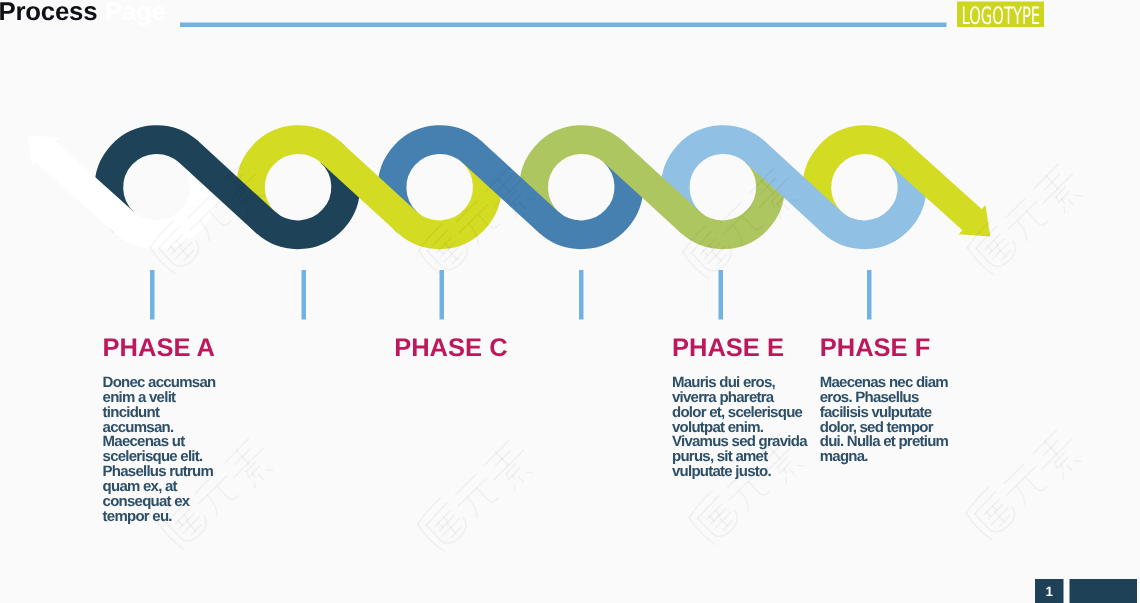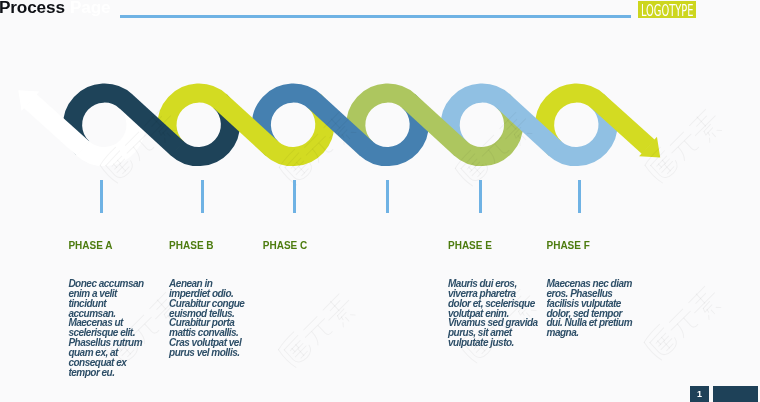--- a/index.html
+++ b/index.html
@@ -18,7 +18,7 @@
   svg.wmlayer{position:absolute;left:0;top:0;fill:none;stroke:#000;stroke-opacity:0.045;stroke-width:3.1px;stroke-linecap:round;stroke-linejoin:round;}
   .seg{fill:none;stroke-width:19.1px;}
   .col{position:absolute;top:224px;}
-  .ph{color:#4d7c0f;font-size:10px;font-weight:bold;line-height:15px;white-space:nowrap;margin-top:14px;}
+  .ph{color:#be185d;font-size:17px;font-weight:bold;line-height:15px;white-space:nowrap;}
   .bd{color:#2e4f68;font-size:10px;line-height:9.85px;font-weight:bold;letter-spacing:-0.5px;margin-top:26px;font-style:italic;}
   .tick{position:absolute;width:3px;background:#6fb2e4;top:180px;height:33px;}
   #pg1{position:absolute;left:689.8px;top:386px;width:19.5px;height:16px;background:#1e4158;}

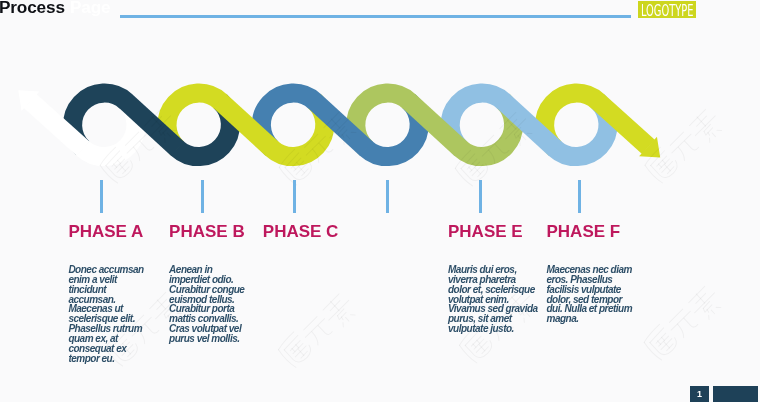--- a/index.html
+++ b/index.html
@@ -337,10 +337,6 @@
       <div class="ph">PHASE A</div>
       <div class="bd">Donec accumsan enim a velit tincidunt accumsan. Maecenas ut scelerisque elit. Phasellus rutrum quam ex, at consequat ex tempor eu.</div>
     </div>
-  <div class="col" style="left:169.1px;width:77px">
-      <div class="ph">PHASE B</div>
-      <div class="bd">Aenean in imperdiet odio. Curabitur congue euismod tellus. Curabitur porta mattis convallis. Cras volutpat vel purus vel mollis.</div>
-    </div>
   <div class="col" style="left:262.8px;width:76px">
       <div class="ph">PHASE C</div>
     </div>

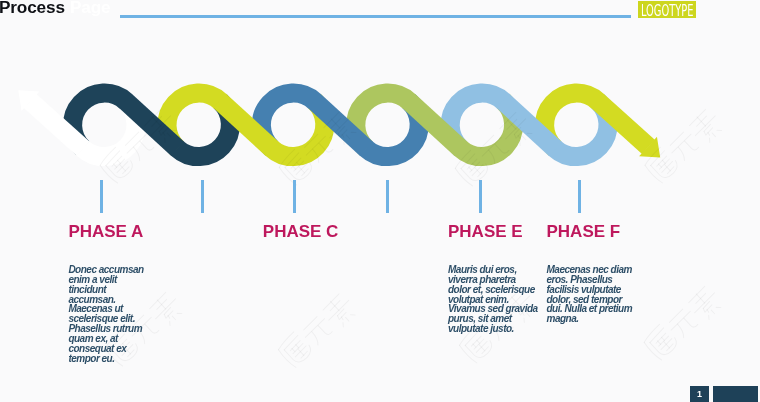--- a/index.html
+++ b/index.html
@@ -19,7 +19,7 @@
   .seg{fill:none;stroke-width:19.1px;}
   .col{position:absolute;top:224px;}
   .ph{color:#be185d;font-size:17px;font-weight:bold;line-height:15px;white-space:nowrap;}
-  .bd{color:#2e4f68;font-size:10px;line-height:9.85px;font-weight:bold;letter-spacing:-0.5px;margin-top:26px;font-style:italic;}
+  .bd{color:#2e4f68;font-size:10px;line-height:9.85px;font-weight:bold;letter-spacing:-0.5px;margin-top:12px;}
   .tick{position:absolute;width:3px;background:#6fb2e4;top:180px;height:33px;}
   #pg1{position:absolute;left:689.8px;top:386px;width:19.5px;height:16px;background:#1e4158;}
   #pg1 span{display:block;text-align:center;color:#fff;font-size:9px;line-height:17.2px;font-weight:bold;letter-spacing:0px;}

